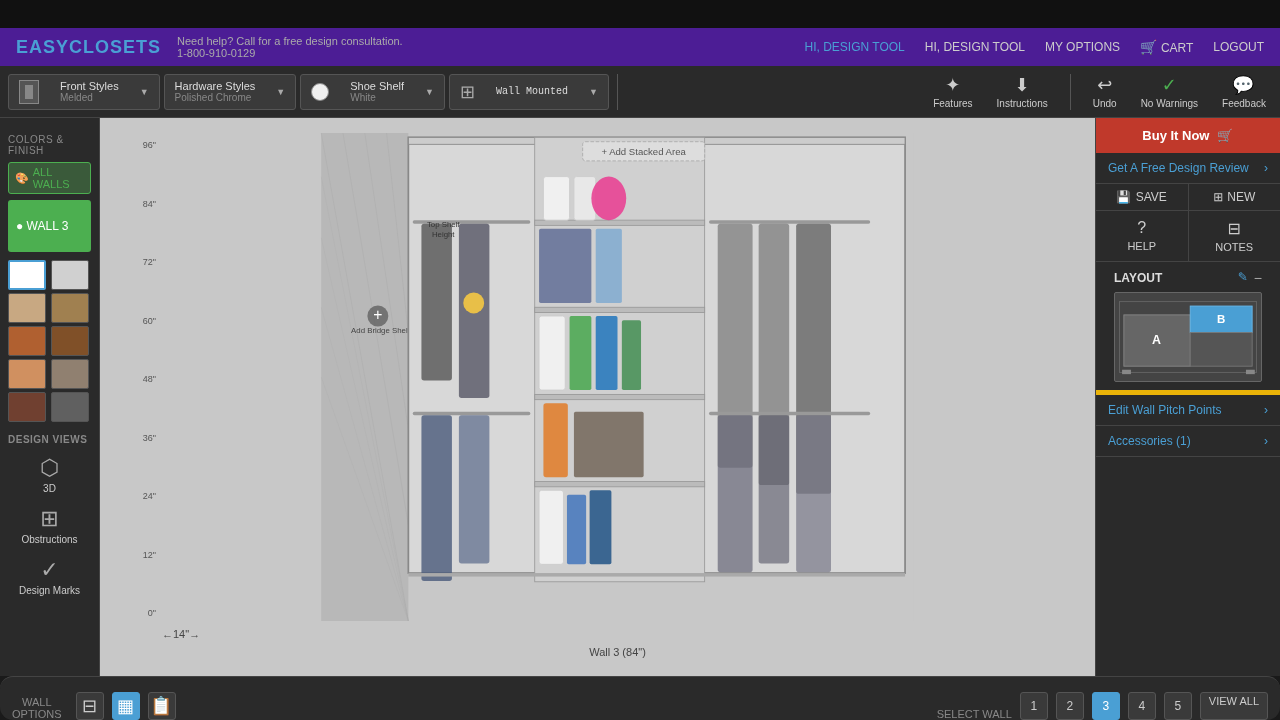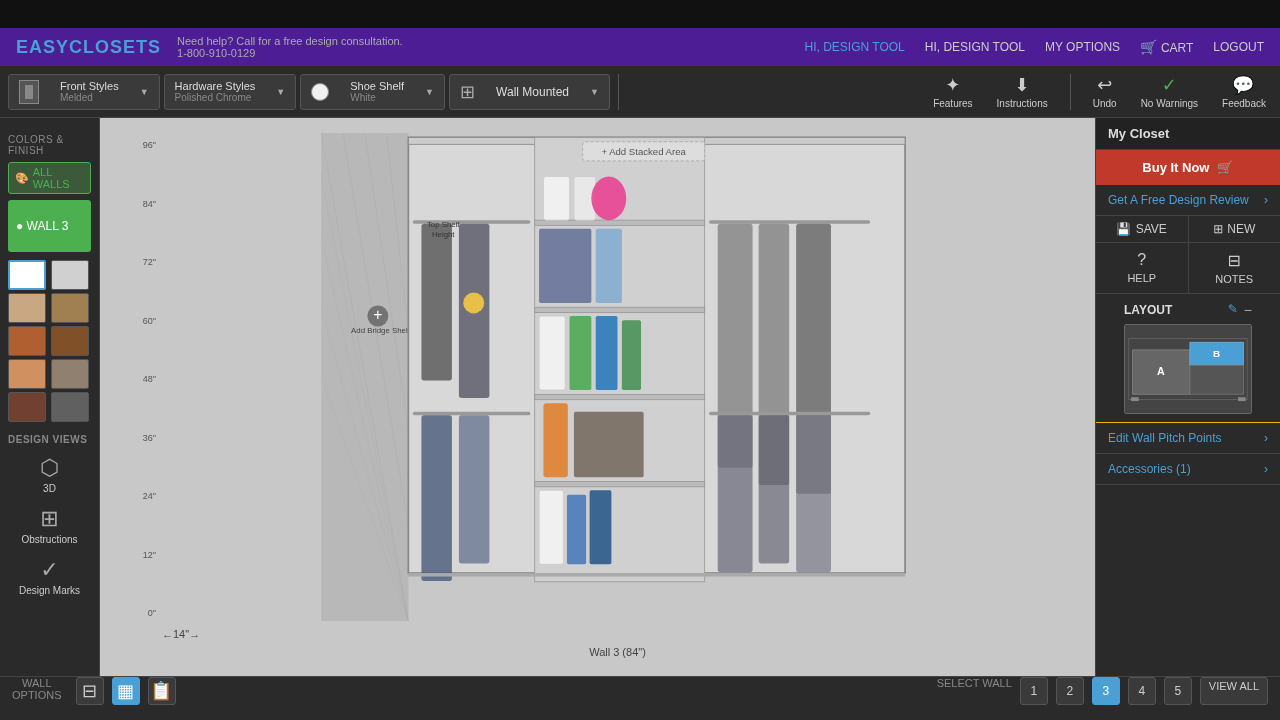--- a/index.html
+++ b/index.html
@@ -420,7 +420,7 @@
 
   <div class="toolbar-btn">
     <div style="font-size:18px;color:#aaa;">⊞</div>
-    <div style="font-size:12px;">Wall Mounted</div>
+    <div style="font-size:10px;font-family:Liberation Mono, monospace;">Wall Mounted</div>
     <span class="chevron">▼</span>
   </div>
 

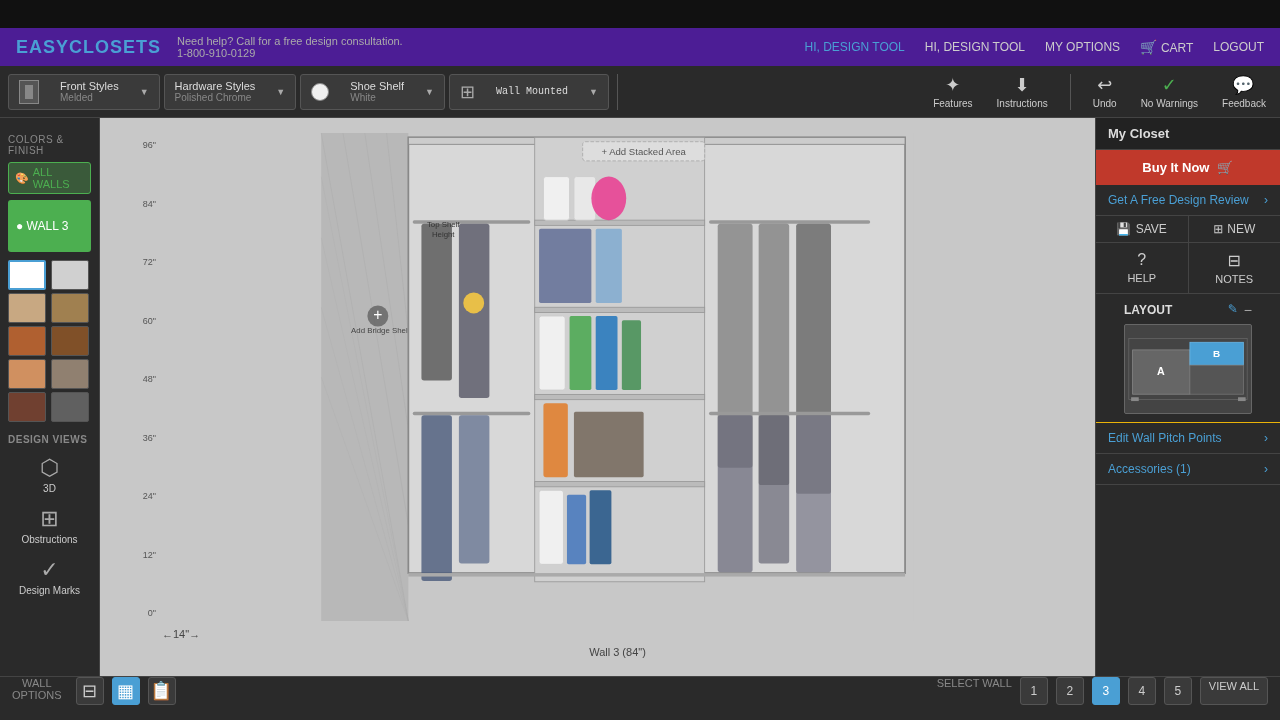--- a/index.html
+++ b/index.html
@@ -592,7 +592,6 @@
   </div>
 
   <div class="right-sidebar">
-    <div class="my-closet-header">My Closet</div>
 
 
     <button class="buy-now-btn">

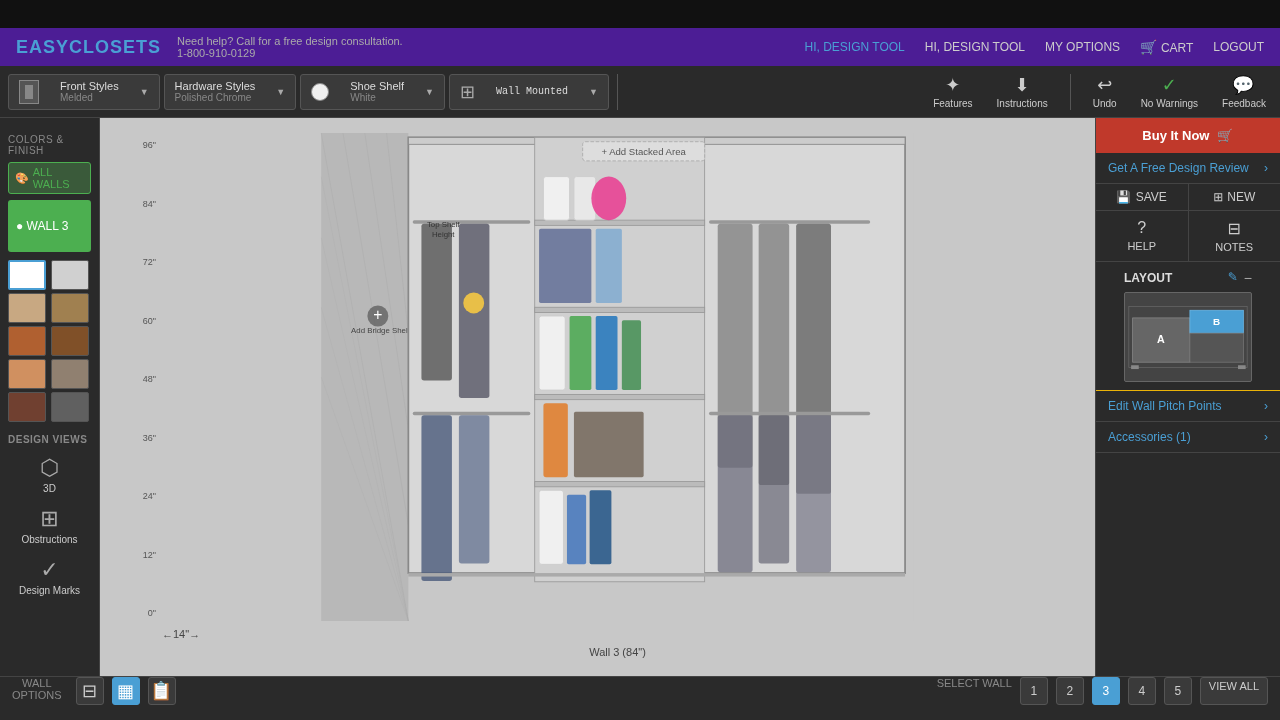--- a/index.html
+++ b/index.html
@@ -270,8 +270,8 @@
     .notes-btn { border-right: none; }
 
     .layout-section {
-      padding: 8px 28px;
-      border-bottom: 1px solid #eab308;
+      padding: 8px 18px;
+      border-bottom: 5px solid #eab308;
     }
     .layout-header {
       display: flex;

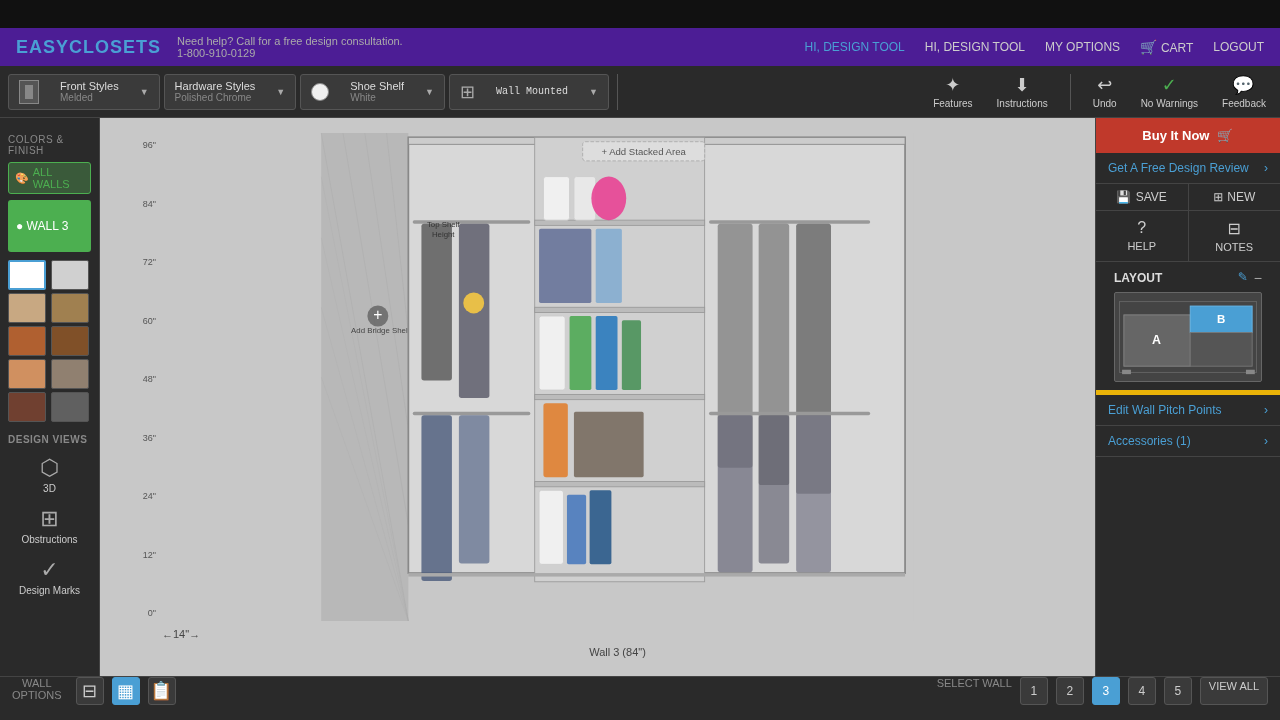--- a/index.html
+++ b/index.html
@@ -309,9 +309,10 @@
       background: #2a2a2a;
       border-top: 1px solid #444;
       display: flex;
-      align-items: flex-start;
+      align-items: flex-end;
       padding: 0 12px;
       gap: 8px;
+      border-radius: 13px;
     }
     .wall-options-label {
       color: #888;

